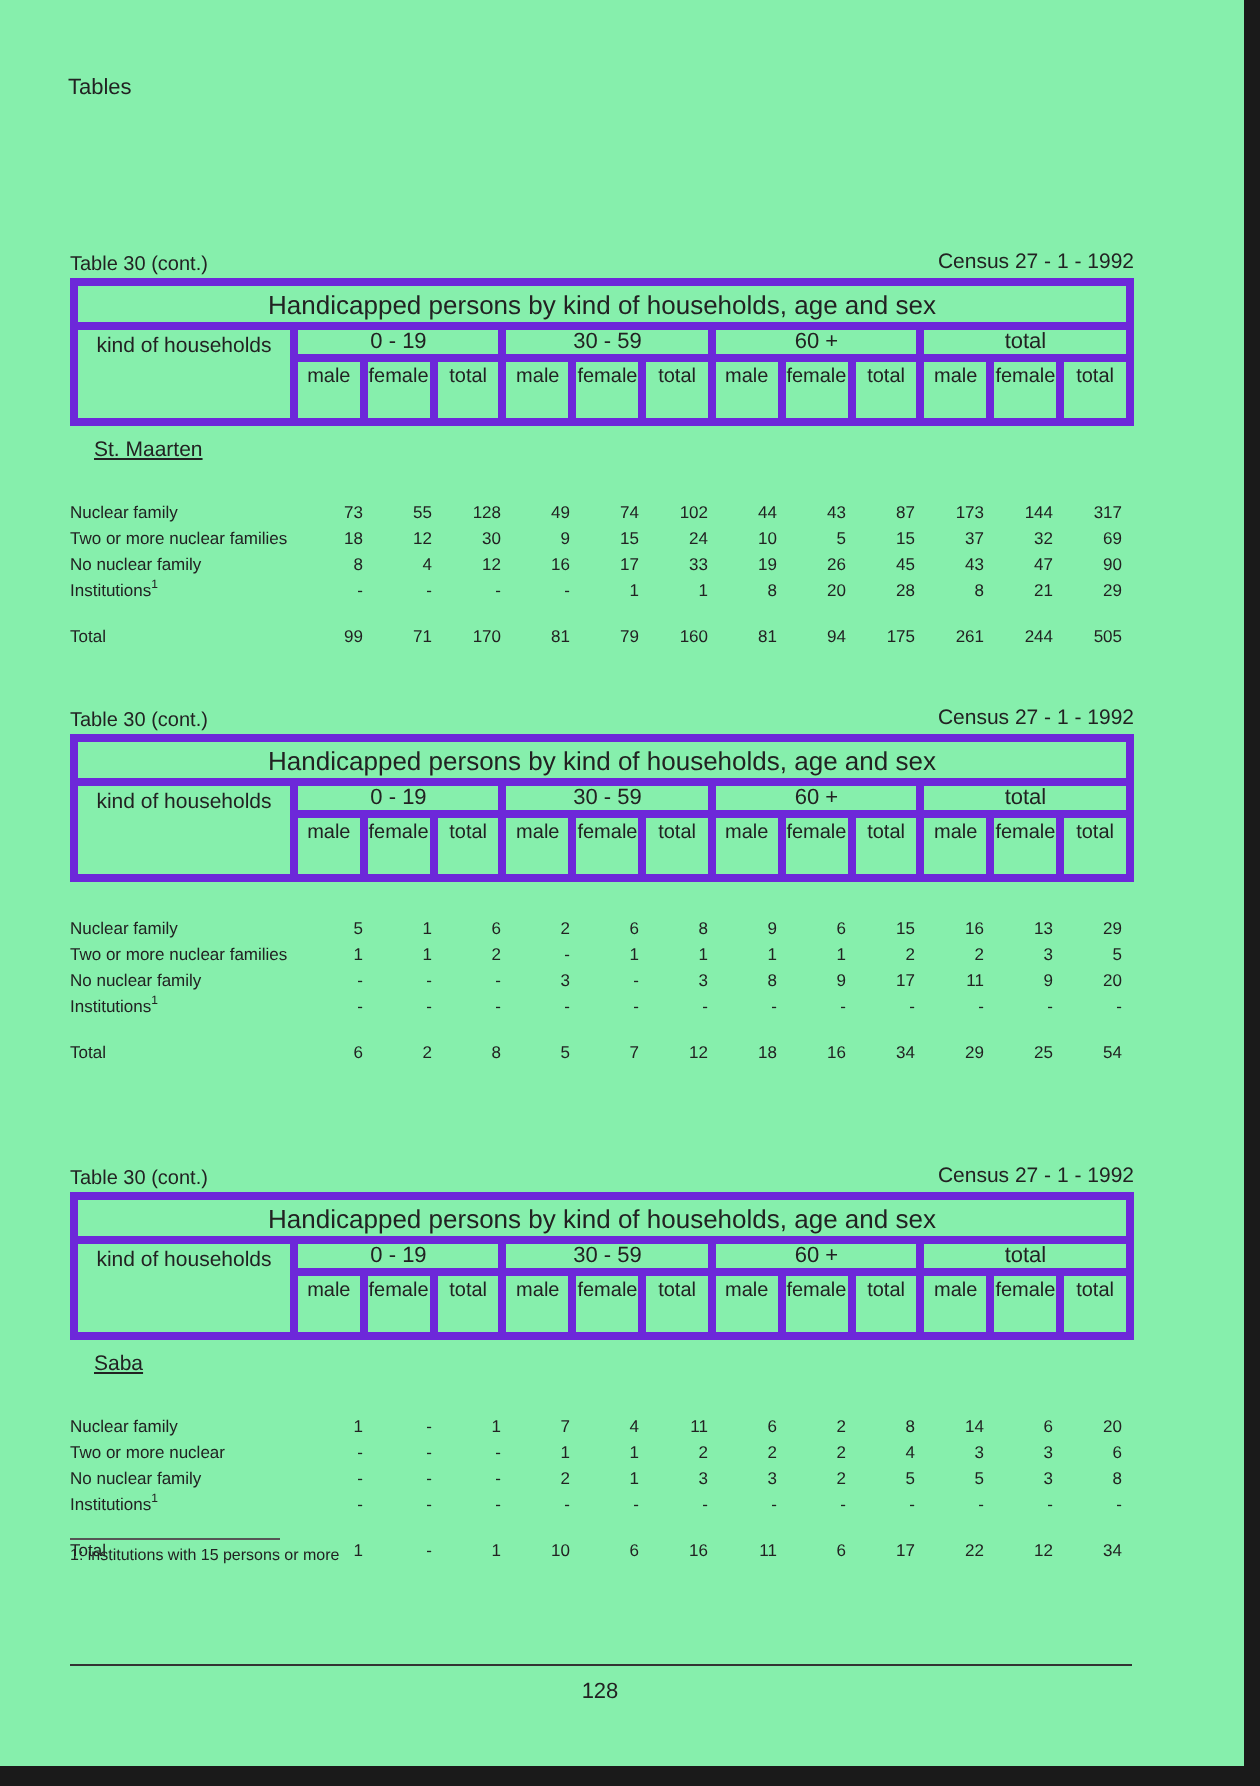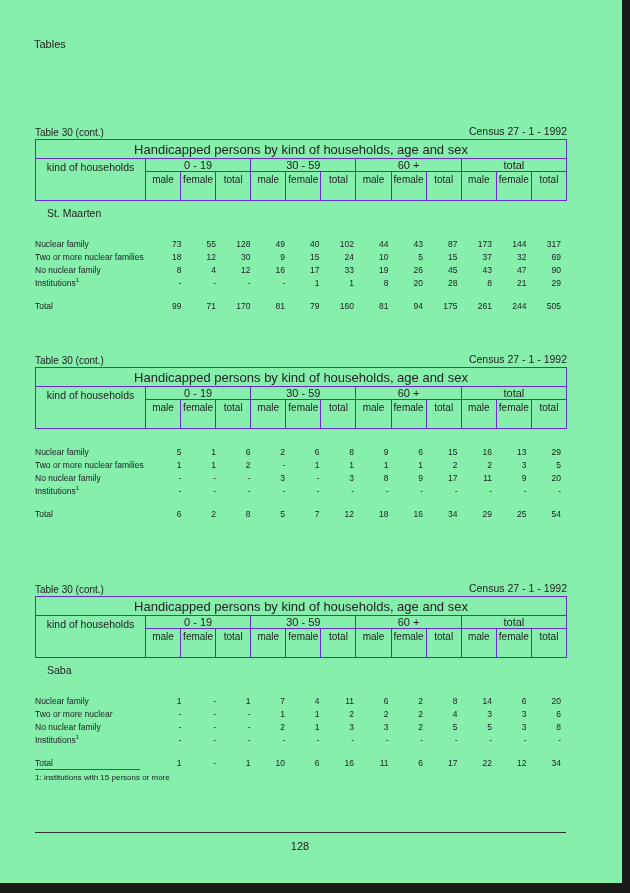--- a/index.html
+++ b/index.html
@@ -20,7 +20,7 @@
     border: 1px solid #333; border-collapse: collapse; width: 532px; table-layout: fixed;
     font-size: 10px;
   }
-  .hdr td { border: 1px solid #6d28d9; text-align: center; padding: 0; }
+  .hdr td { border: 4px solid #6d28d9; text-align: center; padding: 0; }
   .hdr .title { font-size: 13px; height: 18px; }
   .hdr .kind { vertical-align: top; padding-top: 2px; font-size: 10.5px; }
   .hdr .grp { height: 12px; font-size: 11px; }

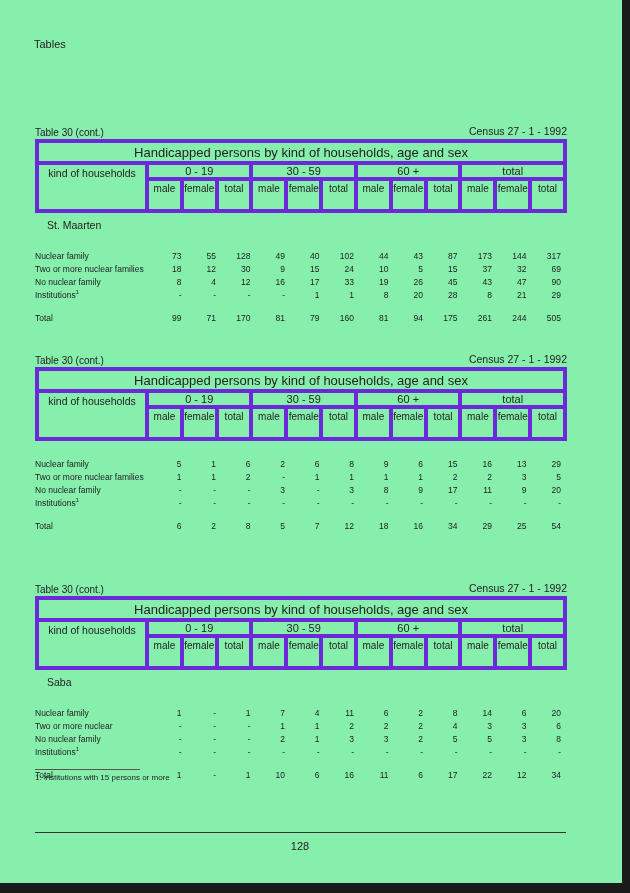--- a/index.html
+++ b/index.html
@@ -25,7 +25,7 @@
   .hdr .kind { vertical-align: top; padding-top: 2px; font-size: 10.5px; }
   .hdr .grp { height: 12px; font-size: 11px; }
   .hdr .sub { height: 26px; vertical-align: top; padding-top: 2px; font-size: 10px; }
-  .region { font-size: 10.5px; margin: 6px 0 0 12px; height: 14px; }
+  .region { font-size: 10.5px; margin: 6px 0 0 12px; height: 14px; text-decoration: underline; }
   .data { width: 532px; border-collapse: collapse; table-layout: fixed; font-size: 8.5px; }
   .data td { padding: 0; height: 13px; text-align: right; padding-right: 6px; }
   .data td.label { text-align: left; padding-left: 0; padding-right: 0; }

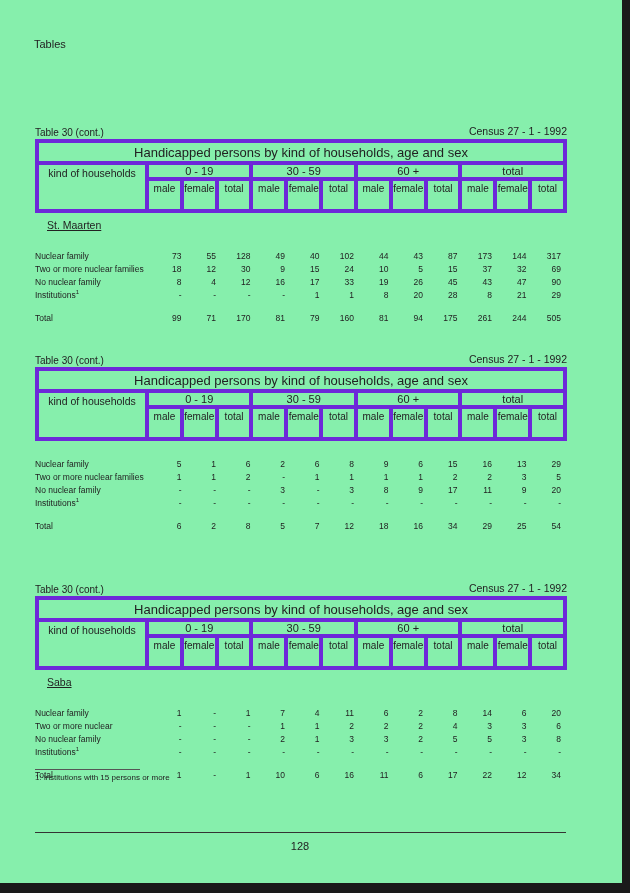--- a/index.html
+++ b/index.html
@@ -114,7 +114,7 @@
             <td>55</td>
             <td>128</td>
             <td>49</td>
-            <td>40</td>
+            <td>74</td>
             <td>102</td>
             <td>44</td>
             <td>43</td>

